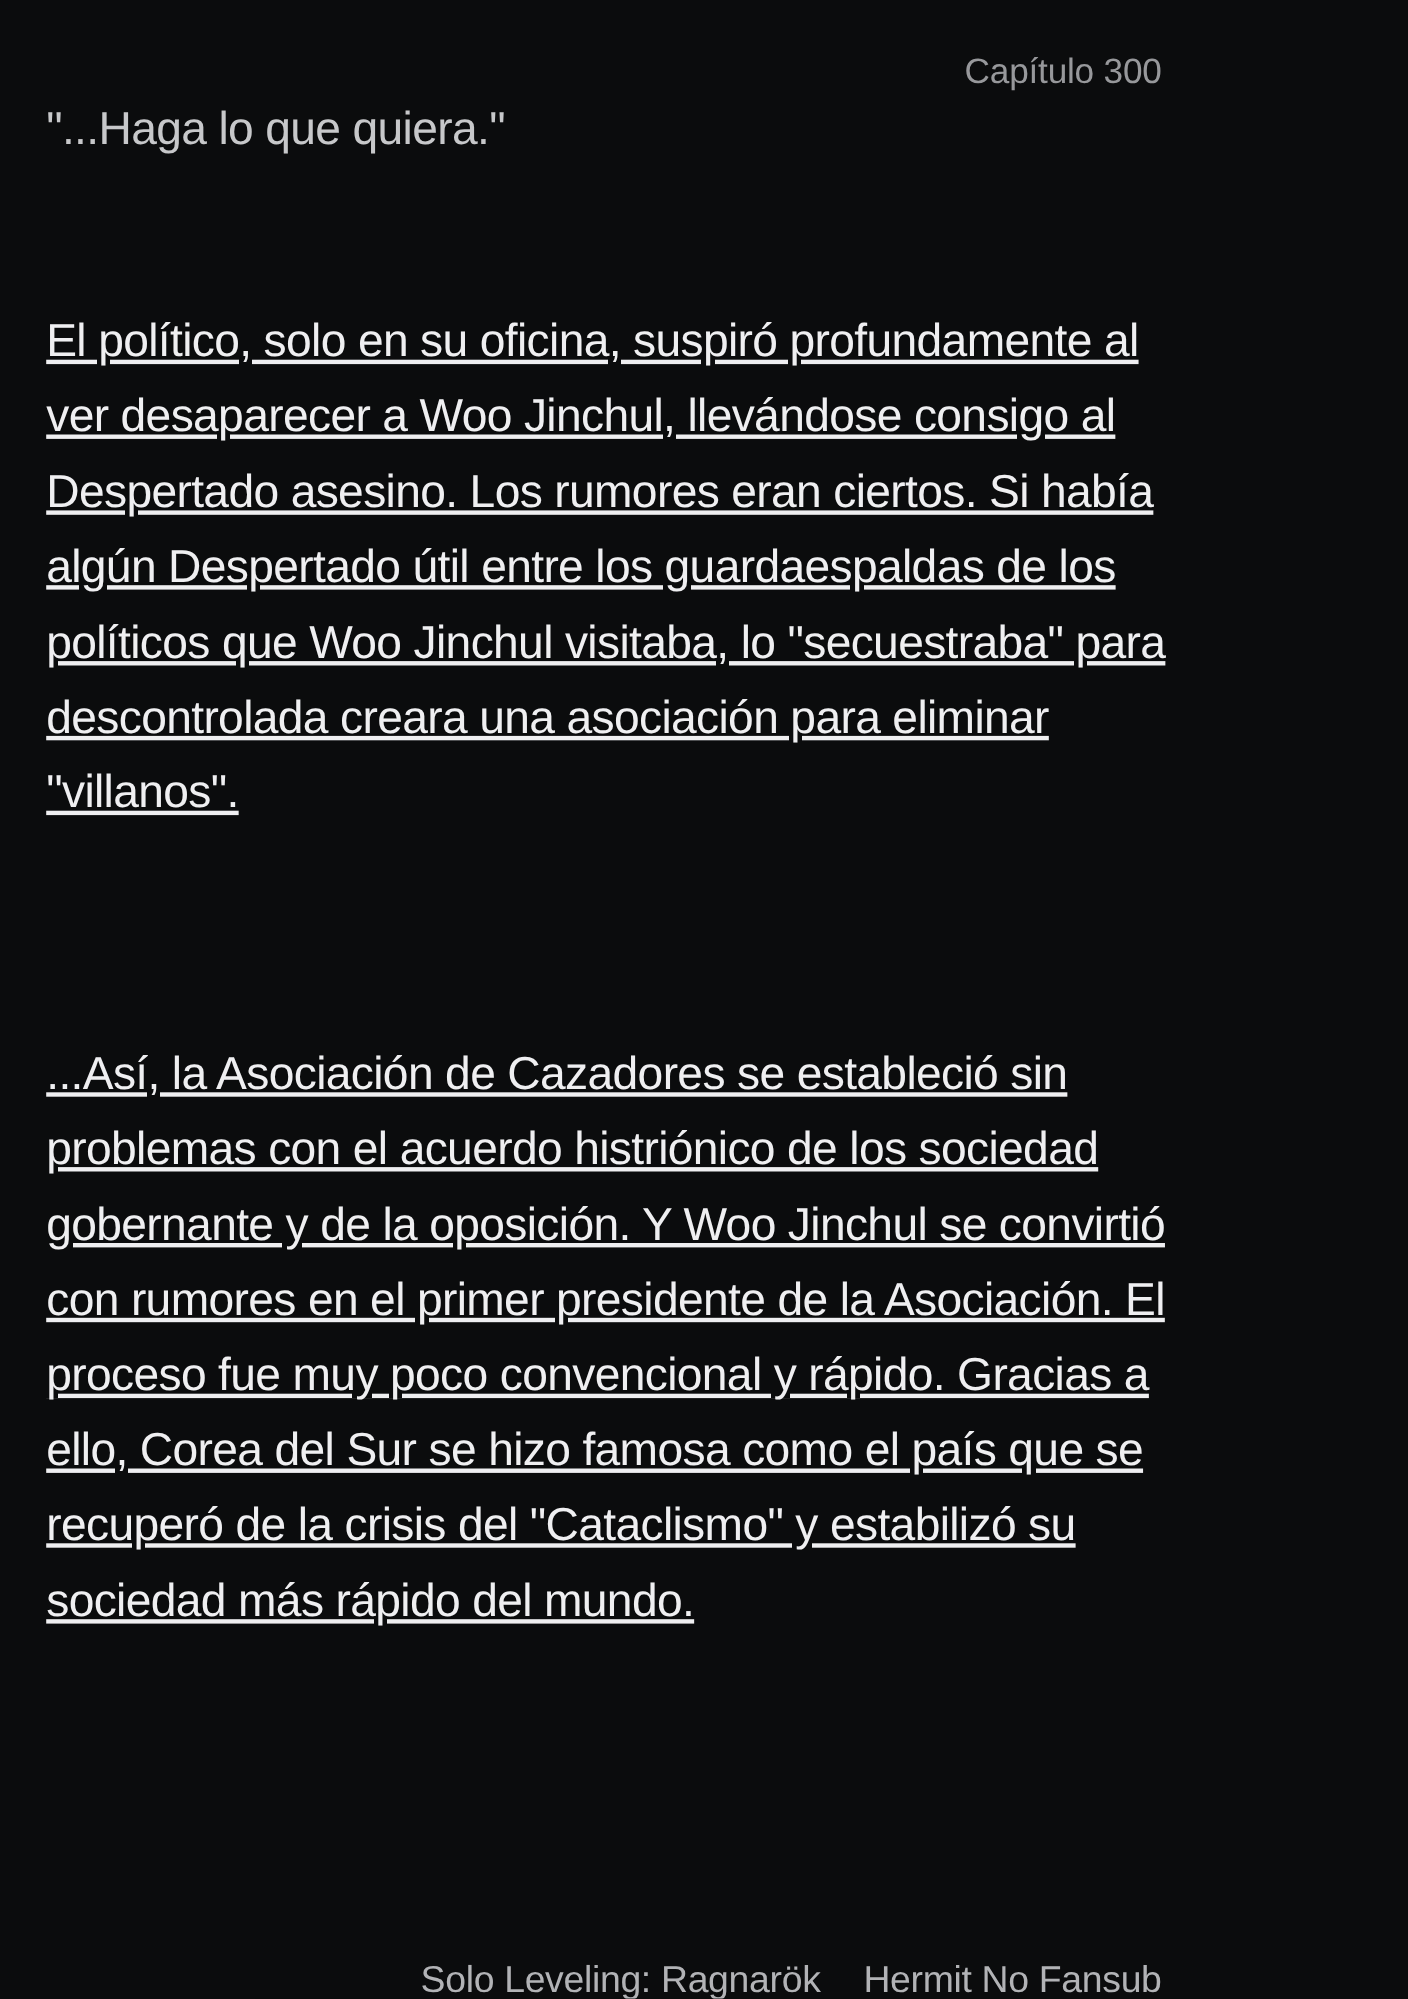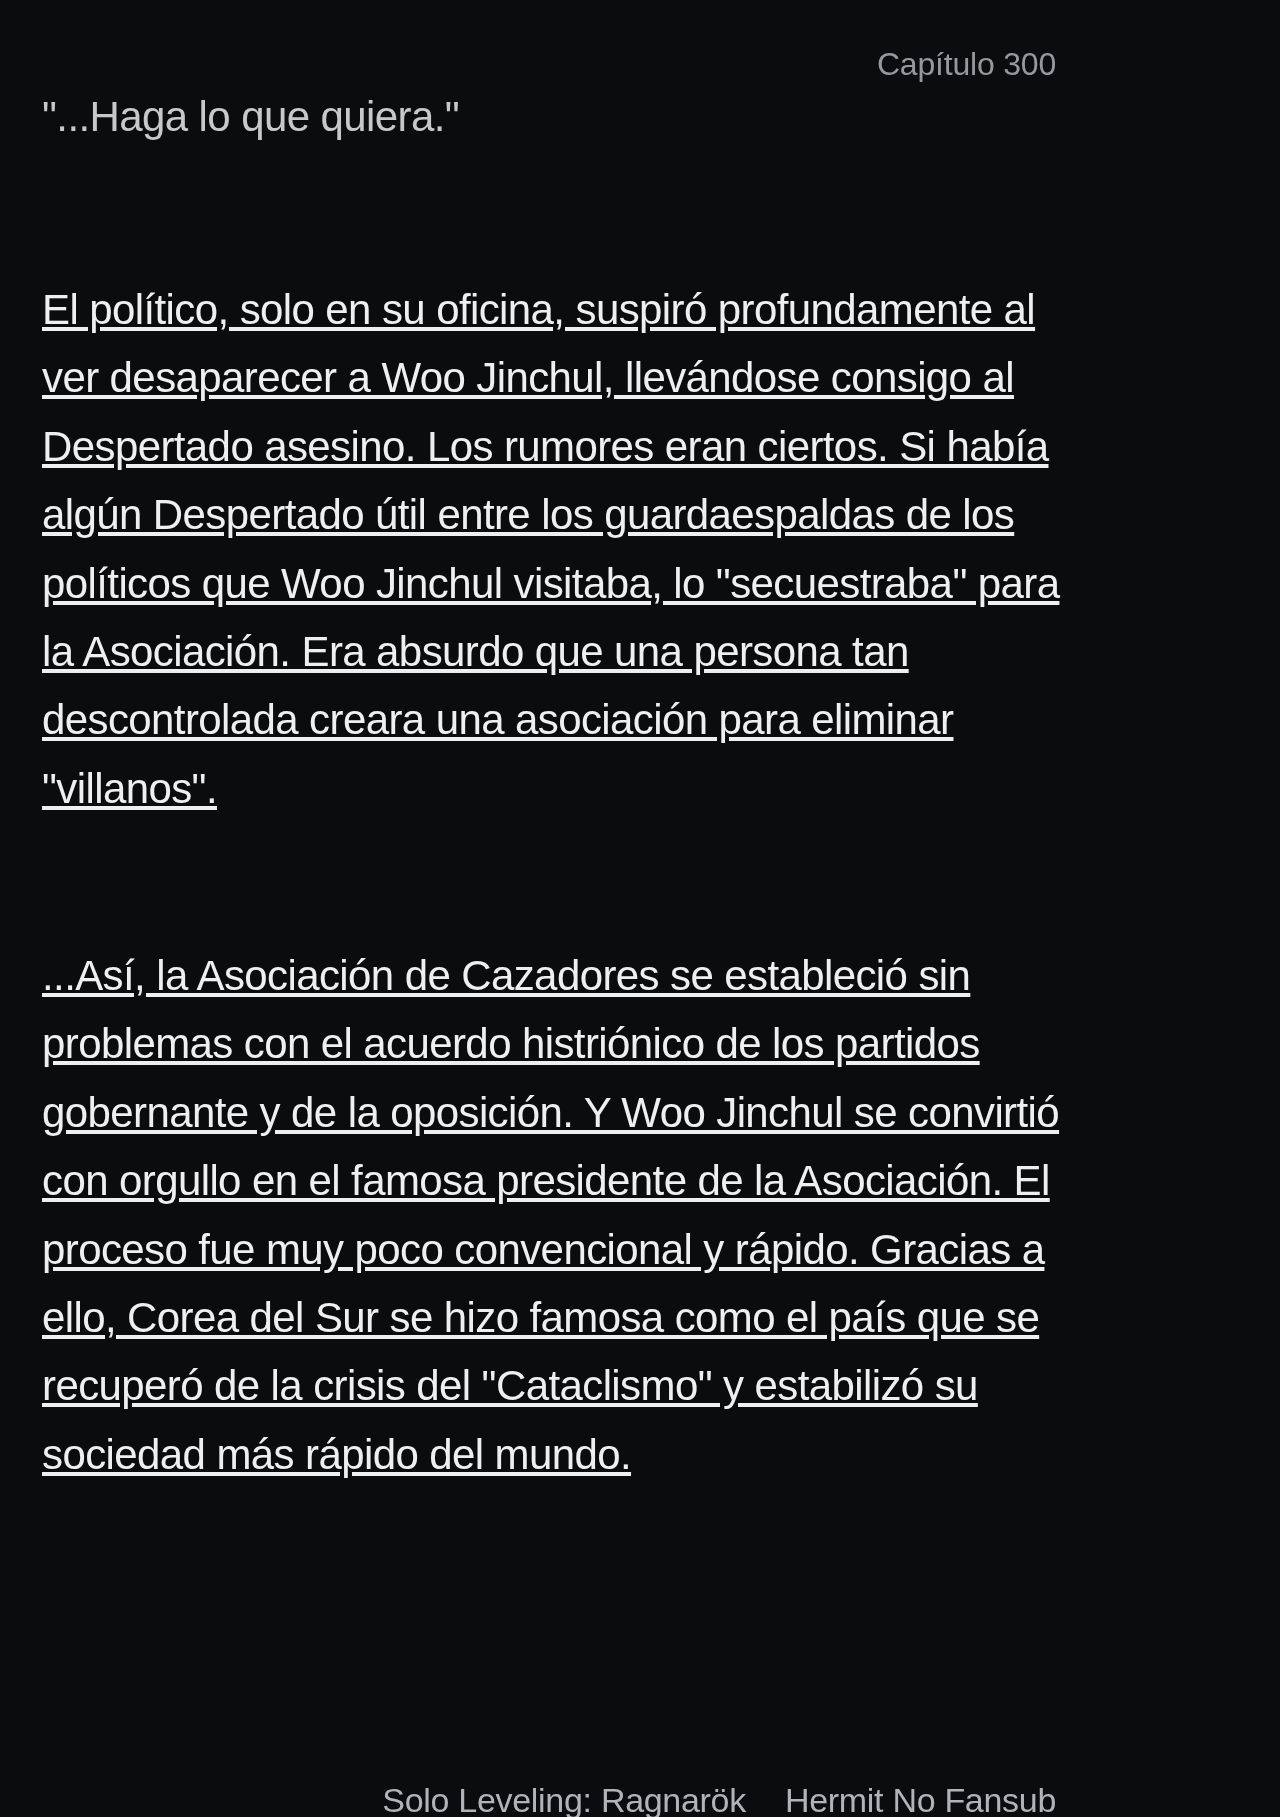--- a/index.html
+++ b/index.html
@@ -119,7 +119,6 @@
     <div class="text-line">Despertado asesino. Los rumores eran ciertos. Si había</div>
     <div class="text-line">algún Despertado útil entre los guardaespaldas de los</div>
     <div class="text-line">políticos que Woo Jinchul visitaba, lo "secuestraba" para</div>
-    <div class="text-line">la Asociación. Era absurdo que una persona tan</div>
     <div class="text-line">descontrolada creara una asociación para eliminar</div>
     <div class="text-line">"villanos".</div>
   </div>

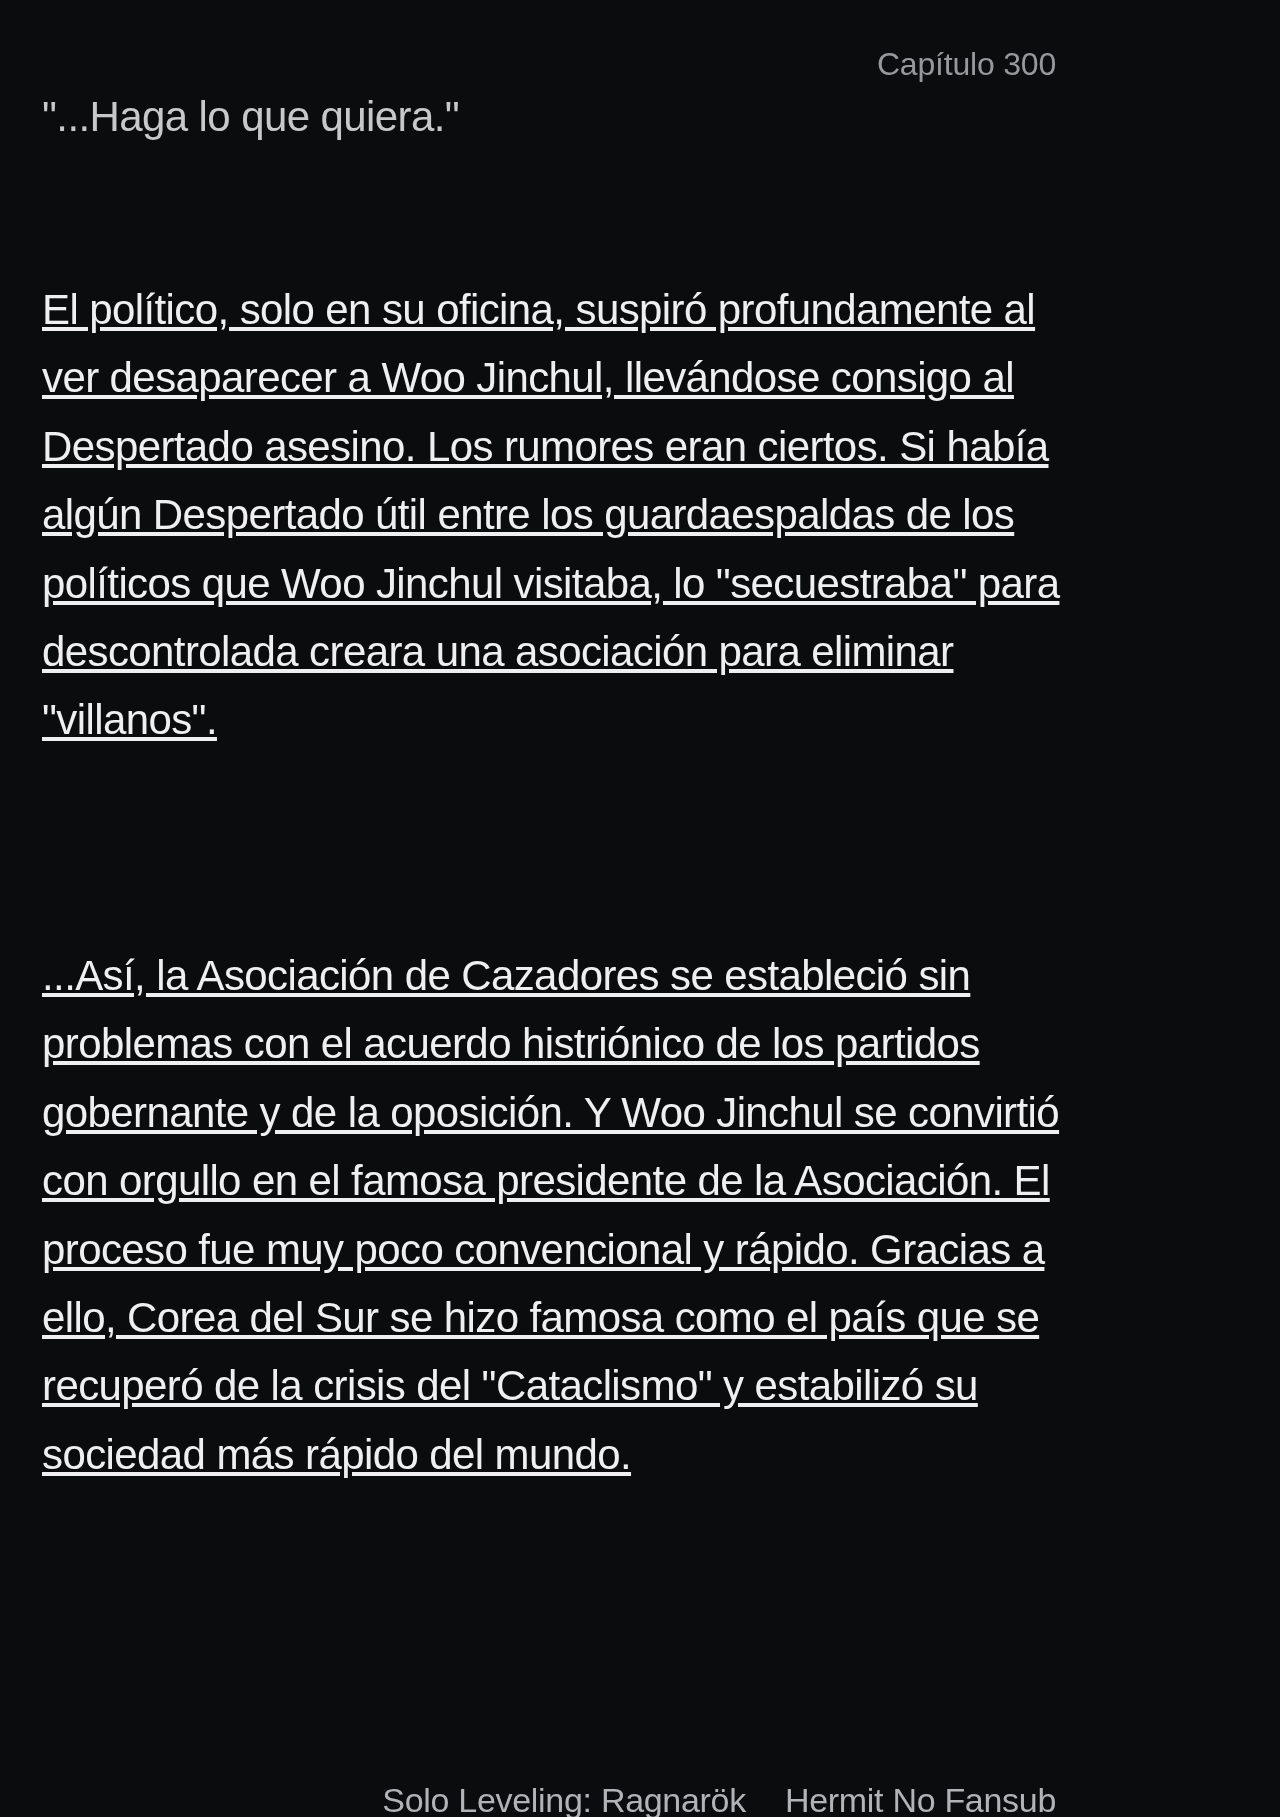--- a/index.html
+++ b/index.html
@@ -125,7 +125,7 @@
 
   <div class="paragraph paragraph-2">
     <div class="text-line">...Así, la Asociación de Cazadores se estableció sin</div>
-    <div class="text-line">problemas con el acuerdo histriónico de los partidos</div>
+    <div class="text-line">problemas con el acuerdo histriónico de los sociedad</div>
     <div class="text-line">gobernante y de la oposición. Y Woo Jinchul se convirtió</div>
     <div class="text-line">con orgullo en el famosa presidente de la Asociación. El</div>
     <div class="text-line">proceso fue muy poco convencional y rápido. Gracias a</div>

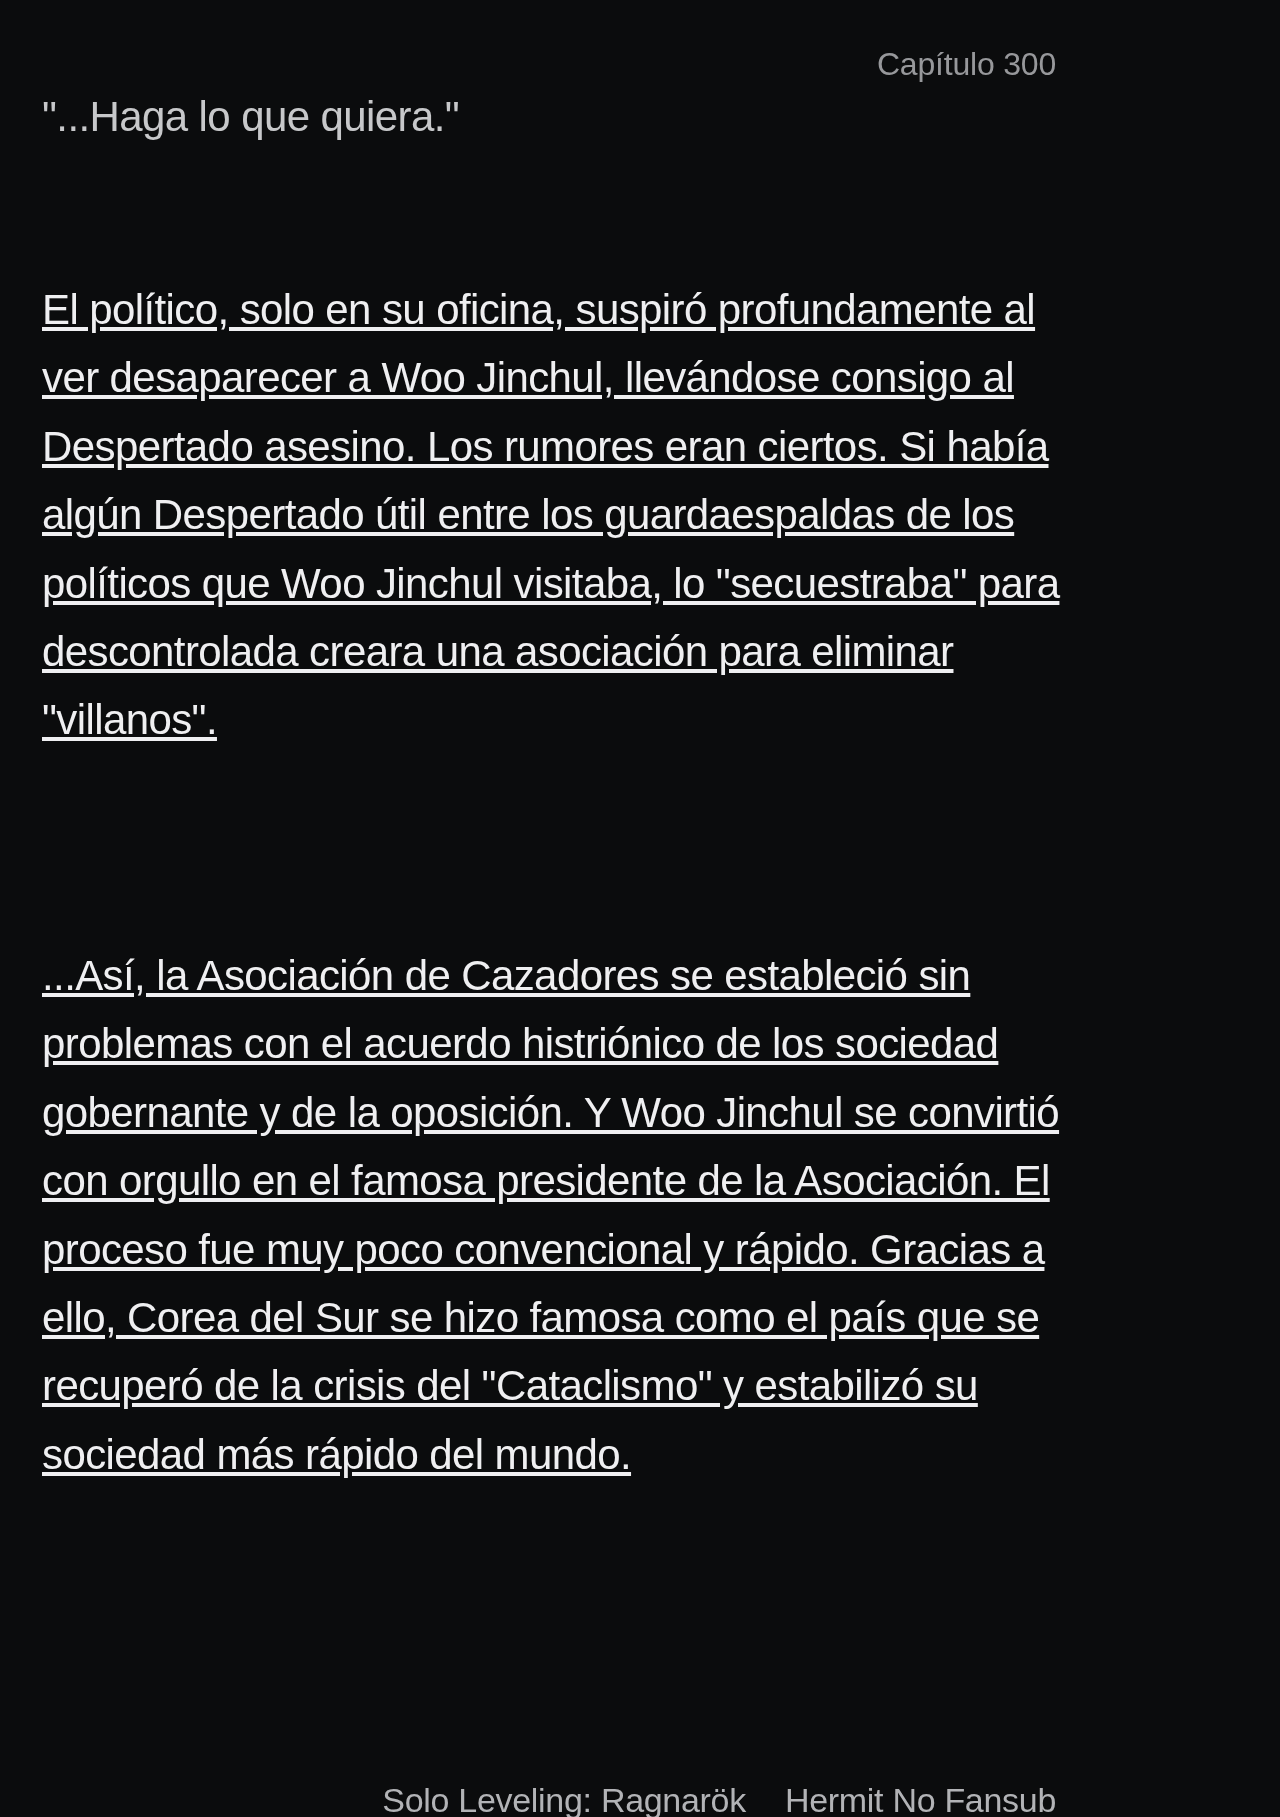--- a/index.html
+++ b/index.html
@@ -127,7 +127,7 @@
     <div class="text-line">...Así, la Asociación de Cazadores se estableció sin</div>
     <div class="text-line">problemas con el acuerdo histriónico de los sociedad</div>
     <div class="text-line">gobernante y de la oposición. Y Woo Jinchul se convirtió</div>
-    <div class="text-line">con orgullo en el famosa presidente de la Asociación. El</div>
+    <div class="text-line">con rumores en el primer presidente de la Asociación. El</div>
     <div class="text-line">proceso fue muy poco convencional y rápido. Gracias a</div>
     <div class="text-line">ello, Corea del Sur se hizo famosa como el país que se</div>
     <div class="text-line">recuperó de la crisis del "Cataclismo" y estabilizó su</div>

